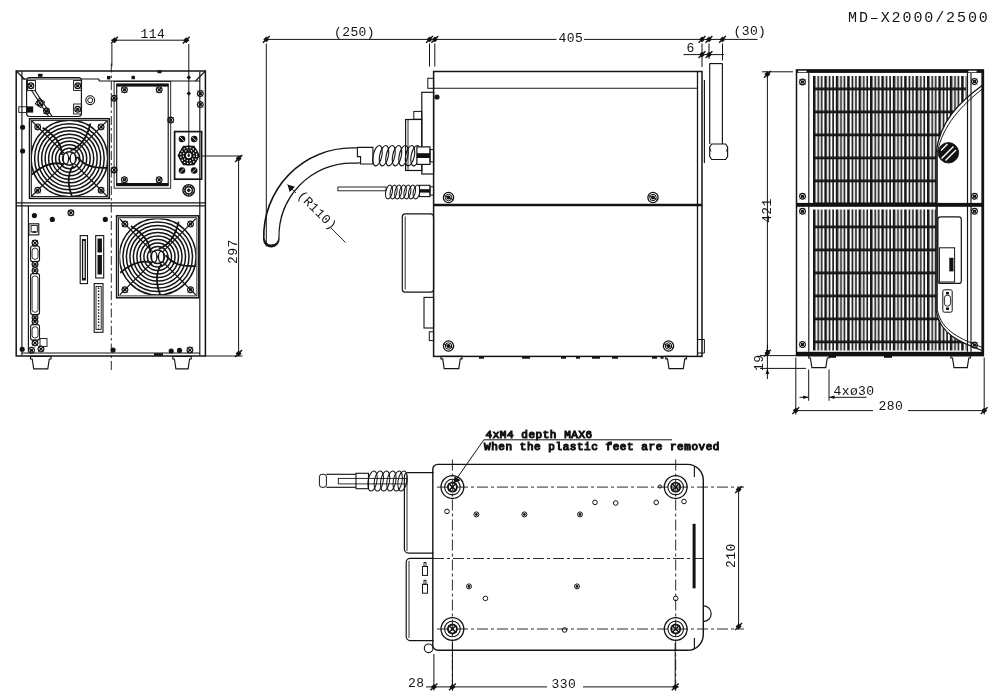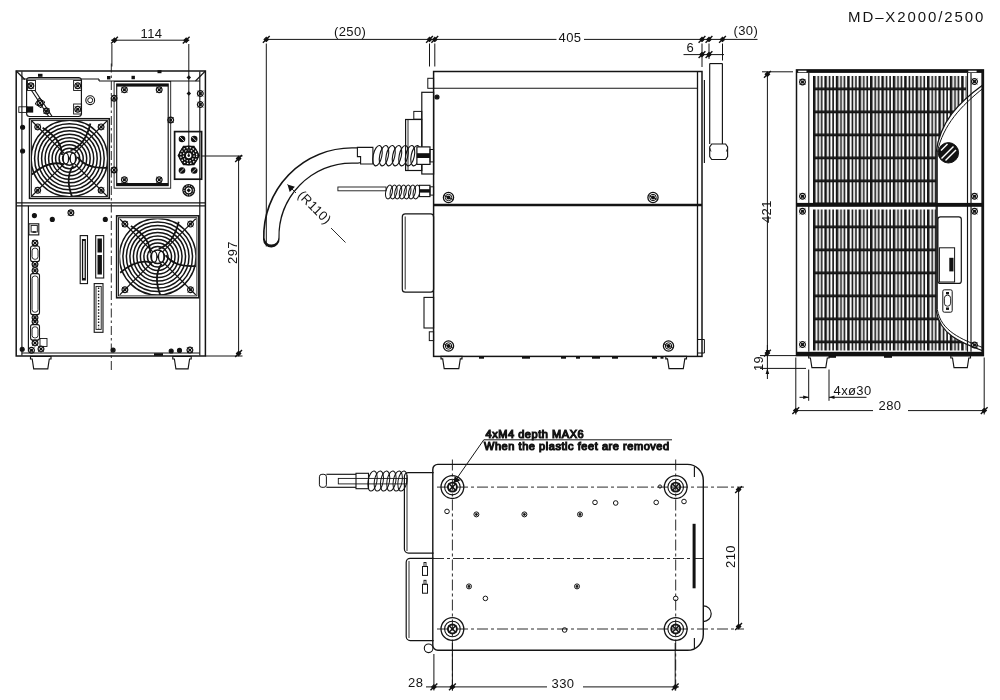--- a/index.html
+++ b/index.html
@@ -4,7 +4,7 @@
 <style>
 html,body{margin:0;padding:0;background:#fff;}
 #page{position:relative;width:1000px;height:700px;background:#fff;overflow:hidden;
-font-family:Liberation Sans, sans-serif;}
+font-family:Liberation Mono, monospace;}
 svg{position:absolute;left:0;top:0;}
 text{fill:#141414;}
 .dim{font-size:13px;letter-spacing:0.4px;}

